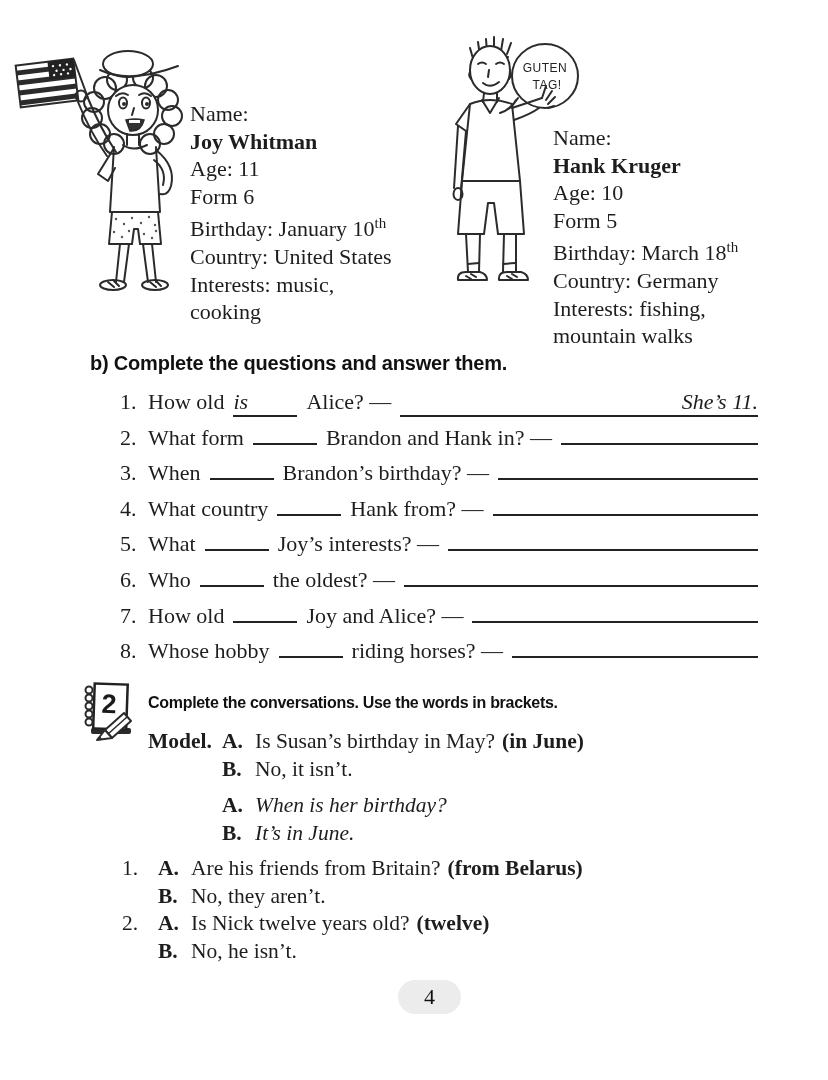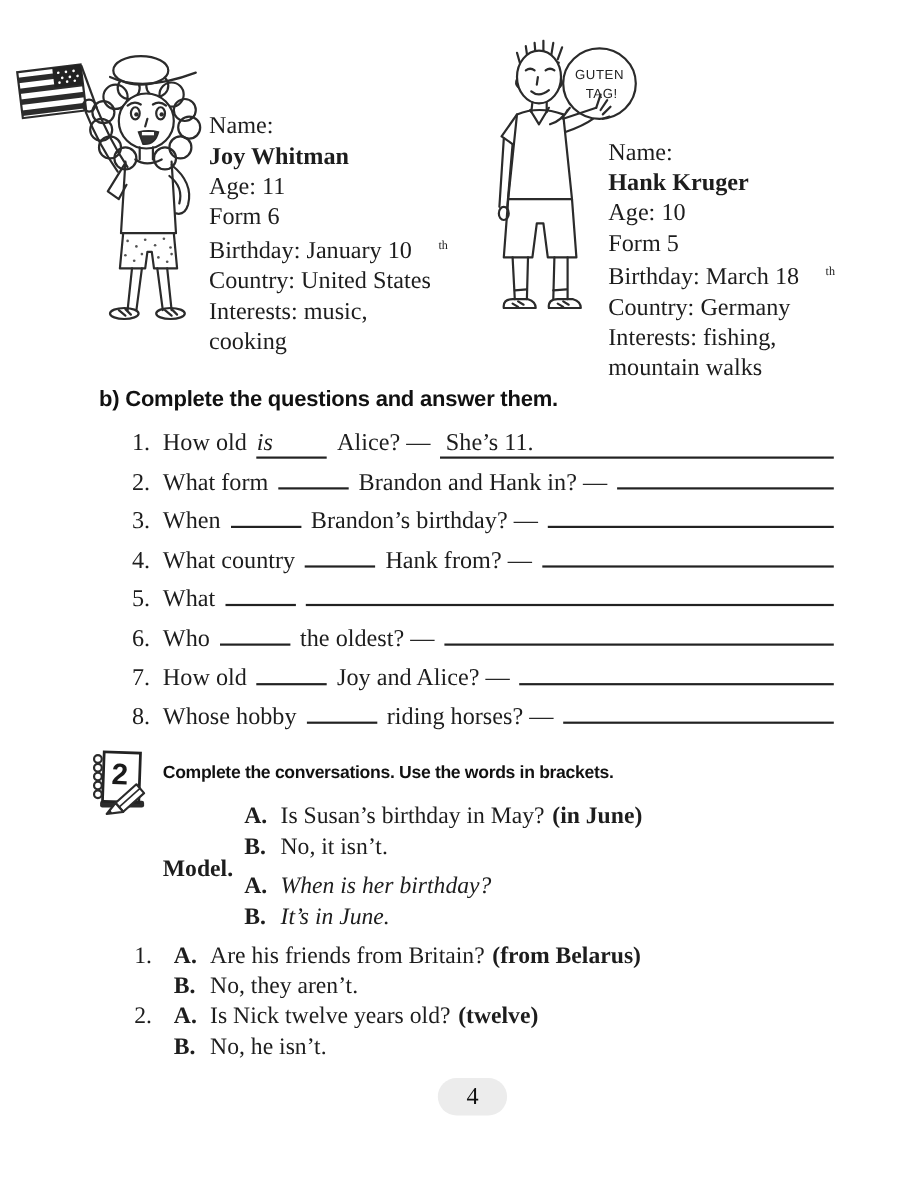--- a/index.html
+++ b/index.html
@@ -16,7 +16,7 @@
   .card-joy  { left:190px; top:100px; }
   .card-hank { left:553px; top:124px; }
   .profile-card .pname { font-weight:bold; }
-  .profile-card sup { font-size:11px;margin-left:24px; }
+  .profile-card sup { font-size:15px; }
 
   .fig-joy  { position:absolute; left:10px;  top:38px; }
   .fig-hank { position:absolute; left:446px; top:36px; }

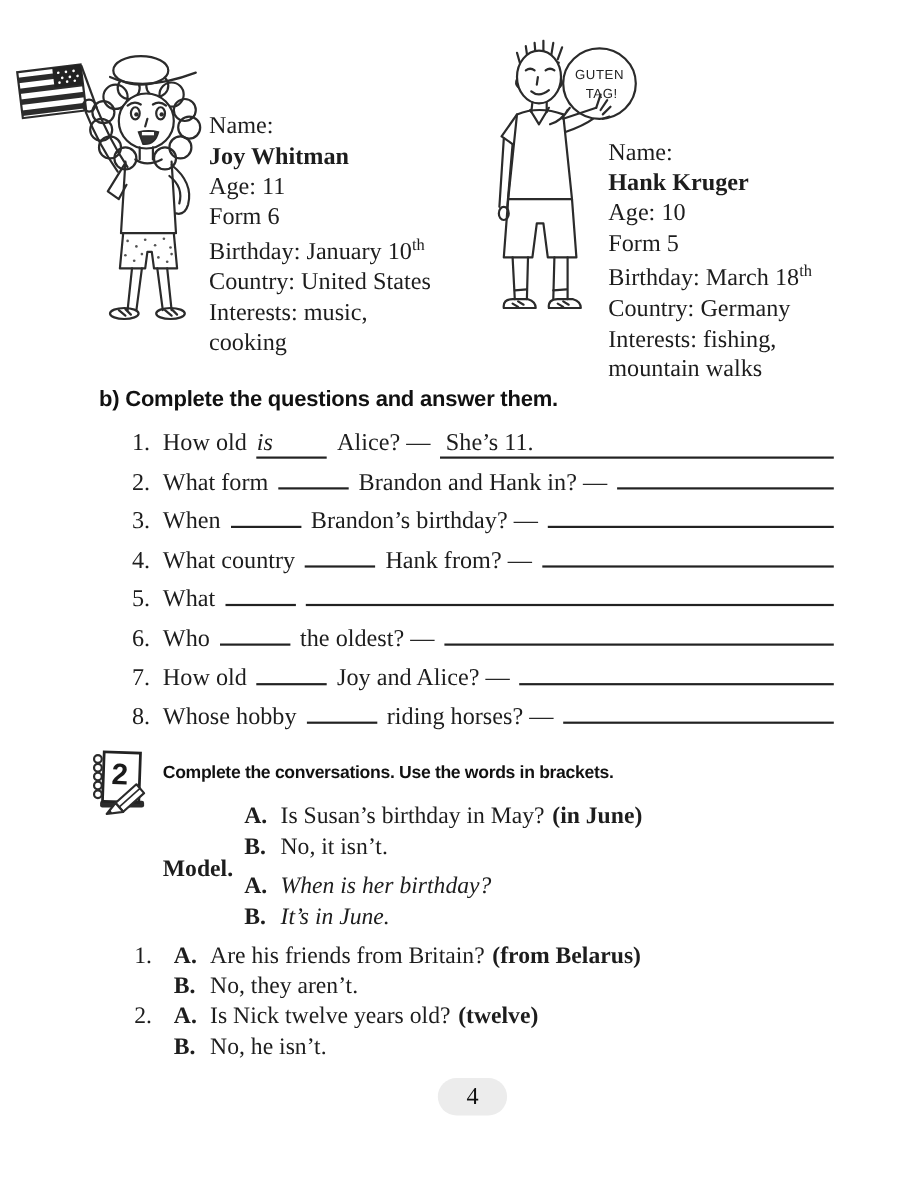--- a/index.html
+++ b/index.html
@@ -46,7 +46,7 @@
   .q-post { margin-right:9px; }
   .blank-long {
     flex:1 1 auto; border-bottom:2.5px solid #222;
-    padding-left:5px; overflow:hidden;
+    font-style:italic; padding-left:5px; overflow:hidden;text-align:right;
   }
 
   

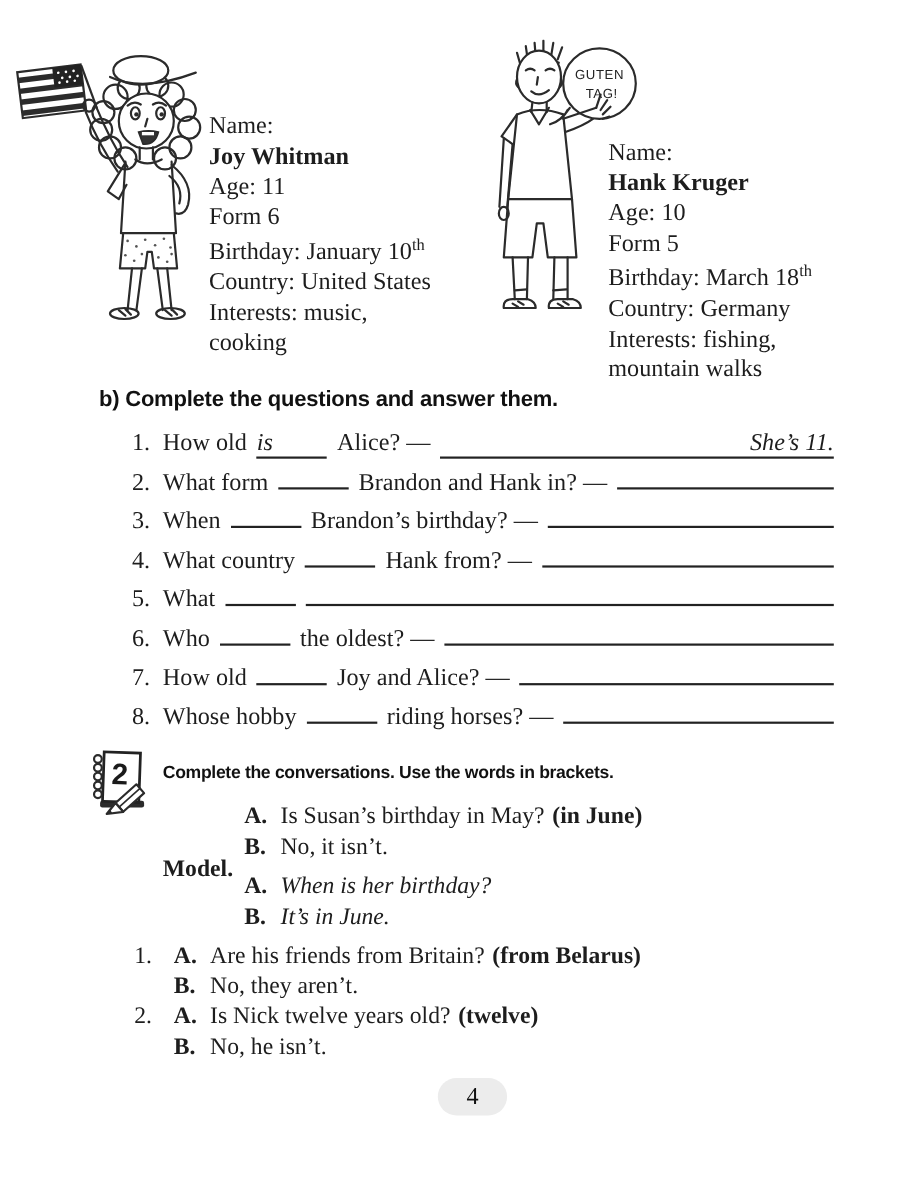--- a/index.html
+++ b/index.html
@@ -282,6 +282,7 @@
       <span class="q-num">5.</span>
       <span class="q-pre">What</span>
       <span class="blank-small"></span>
+      <span class="q-post">Joy’s interests? —</span>
       <span class="blank-long"></span>
     </div>
     <div class="q-row">

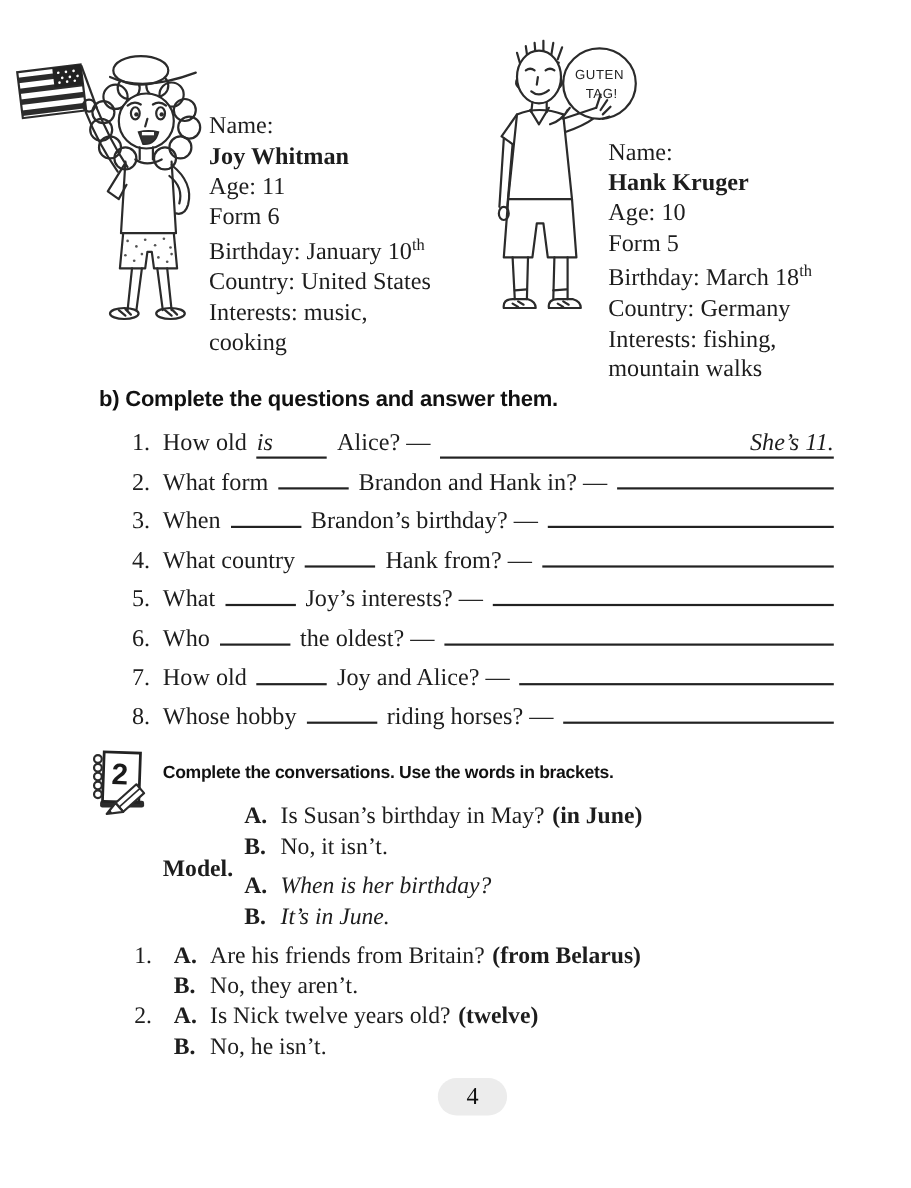--- a/index.html
+++ b/index.html
@@ -51,7 +51,7 @@
 
   
   .model-block { position:absolute; left:148px; top:729px; display:flex; font-size:21.5px; }
-  .model-label { width:74px; flex:0 0 auto; font-weight:bold;margin-top:48px; }
+  .model-label { width:74px; flex:0 0 auto; font-weight:bold; }
   .conv-line { display:flex; height:28px; align-items:baseline; }
   .conv-gap { height:8px; }
   .speaker { width:33px; flex:0 0 auto; font-weight:bold; }

